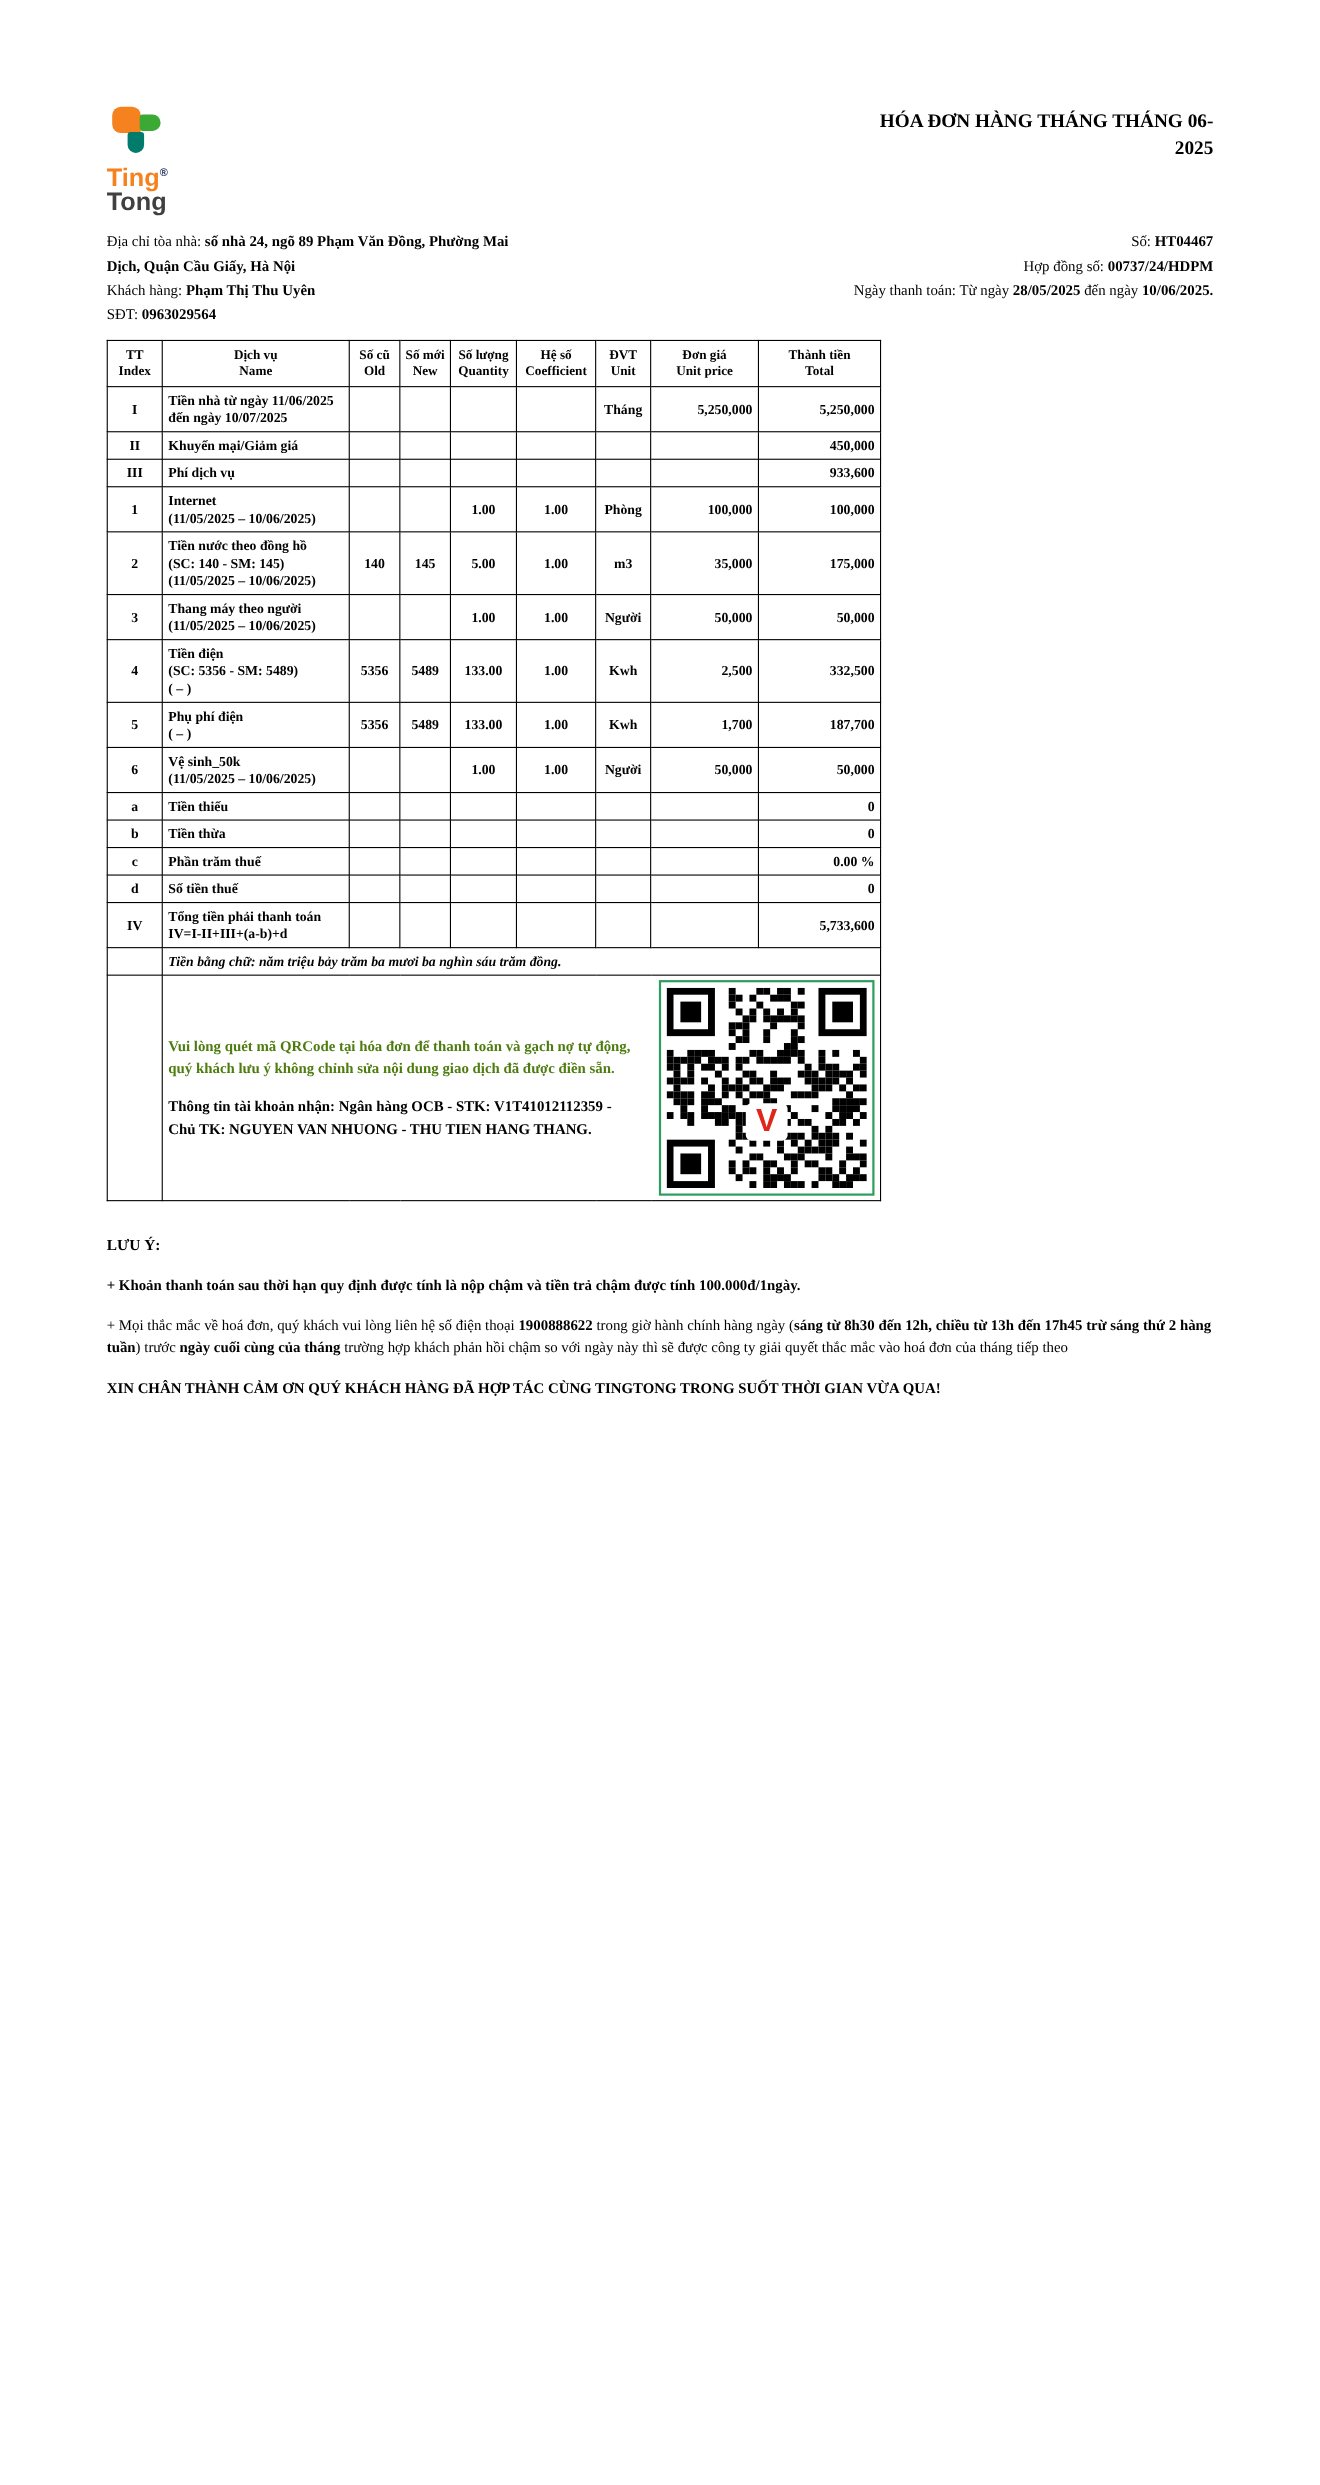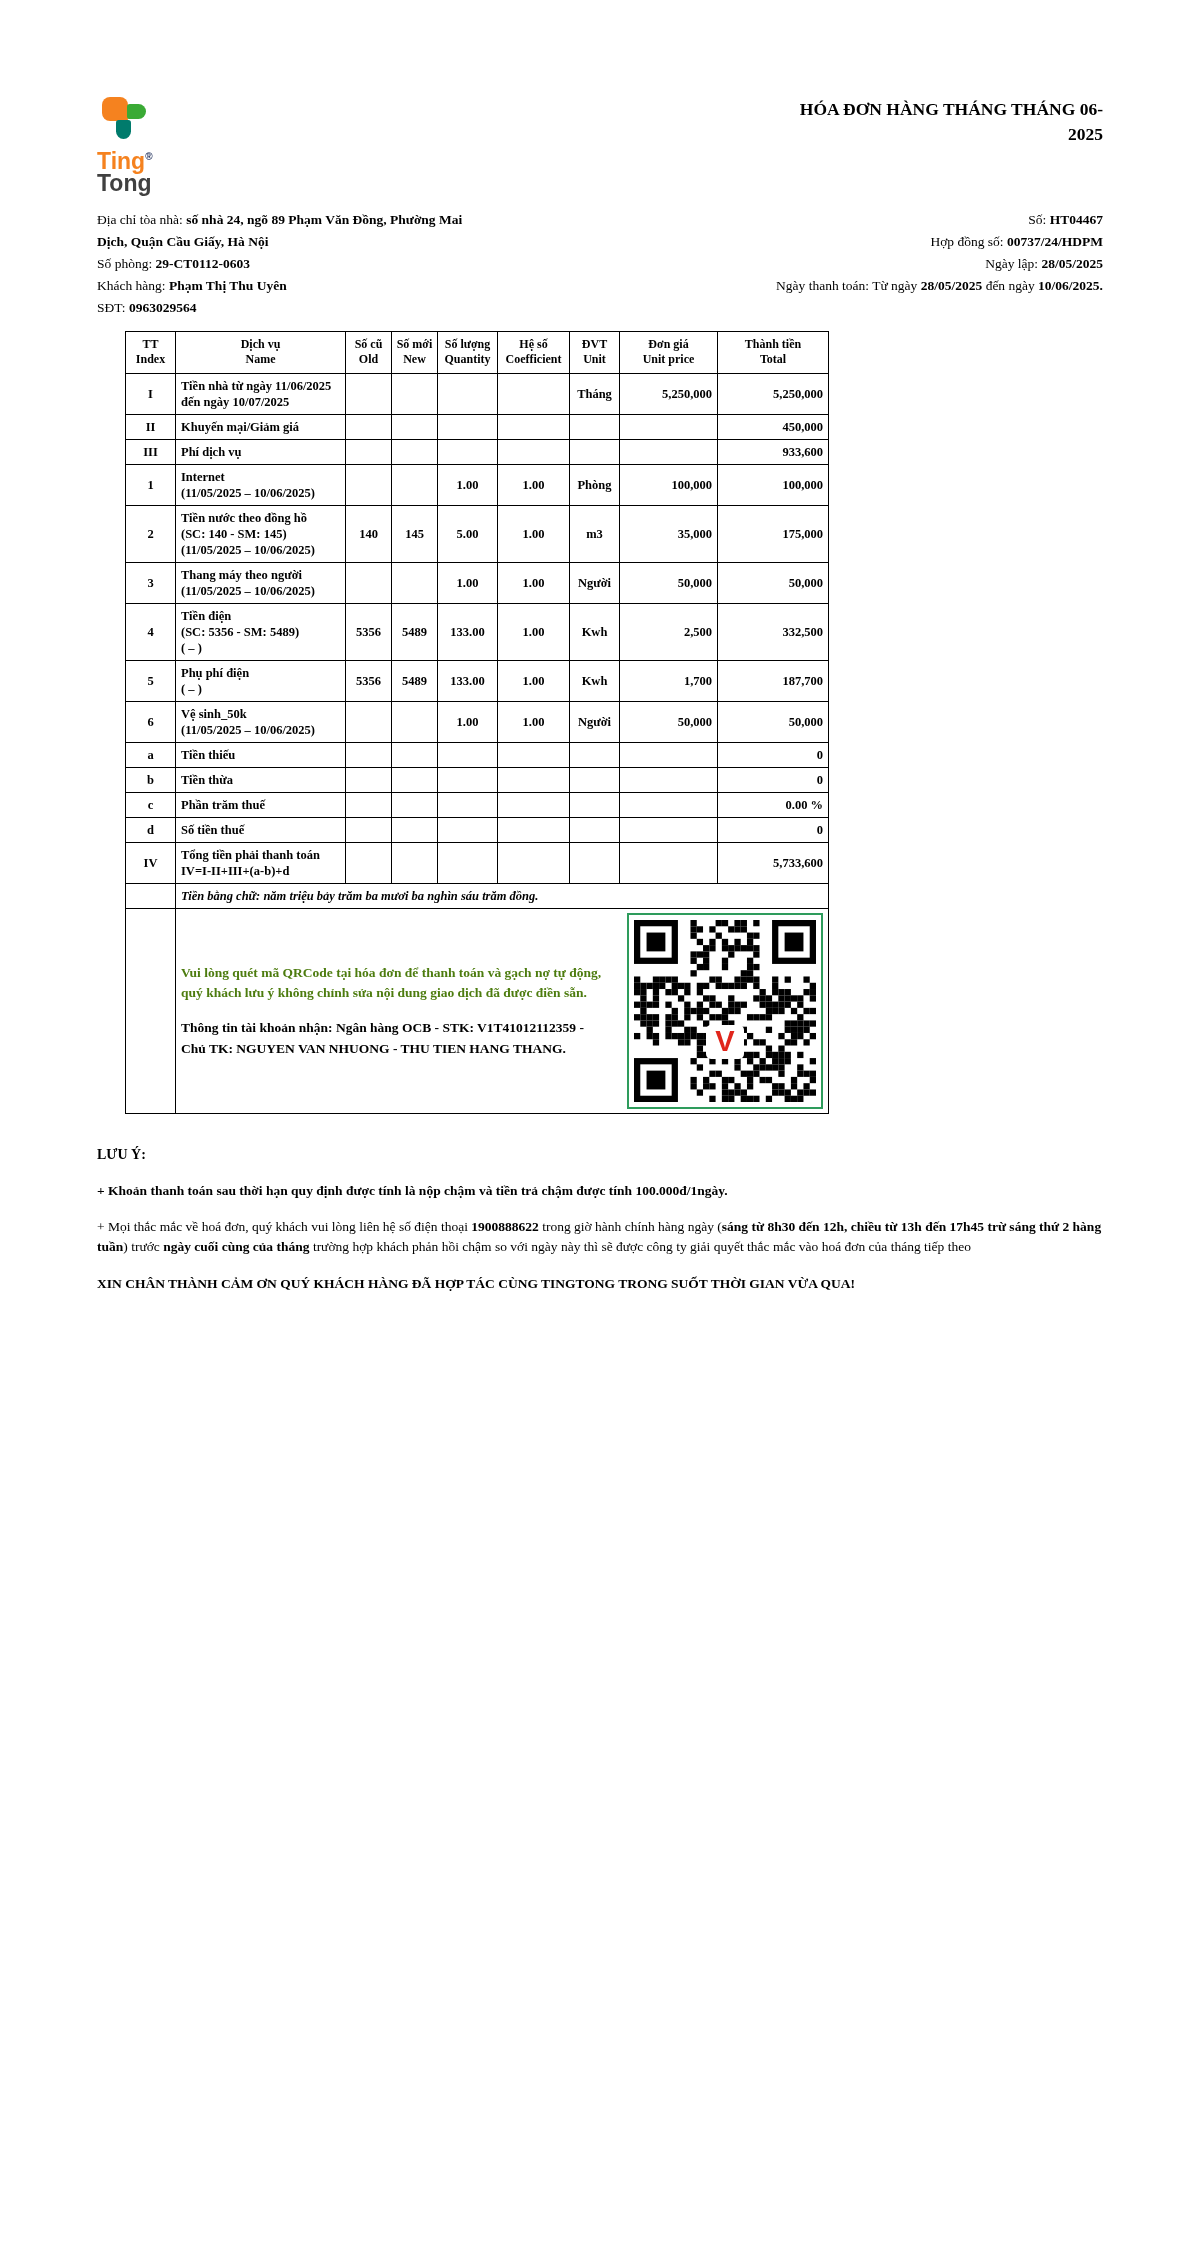--- a/index.html
+++ b/index.html
@@ -91,10 +91,6 @@
       <div class="info-row">
         <div><b>Dịch, Quận Cầu Giấy, Hà Nội</b></div>
         <div><span>Hợp đồng số: </span><b>00737/24/HDPM</b></div>
-      </div>
-      <div class="info-row">
-        <div><span>Số phòng: </span><b>29-CT0112-0603</b></div>
-        <div><span>Ngày lập: </span><b>28/05/2025</b></div>
       </div>
       <div class="info-row">
         <div><span>Khách hàng: </span><b>Phạm Thị Thu Uyên</b></div>

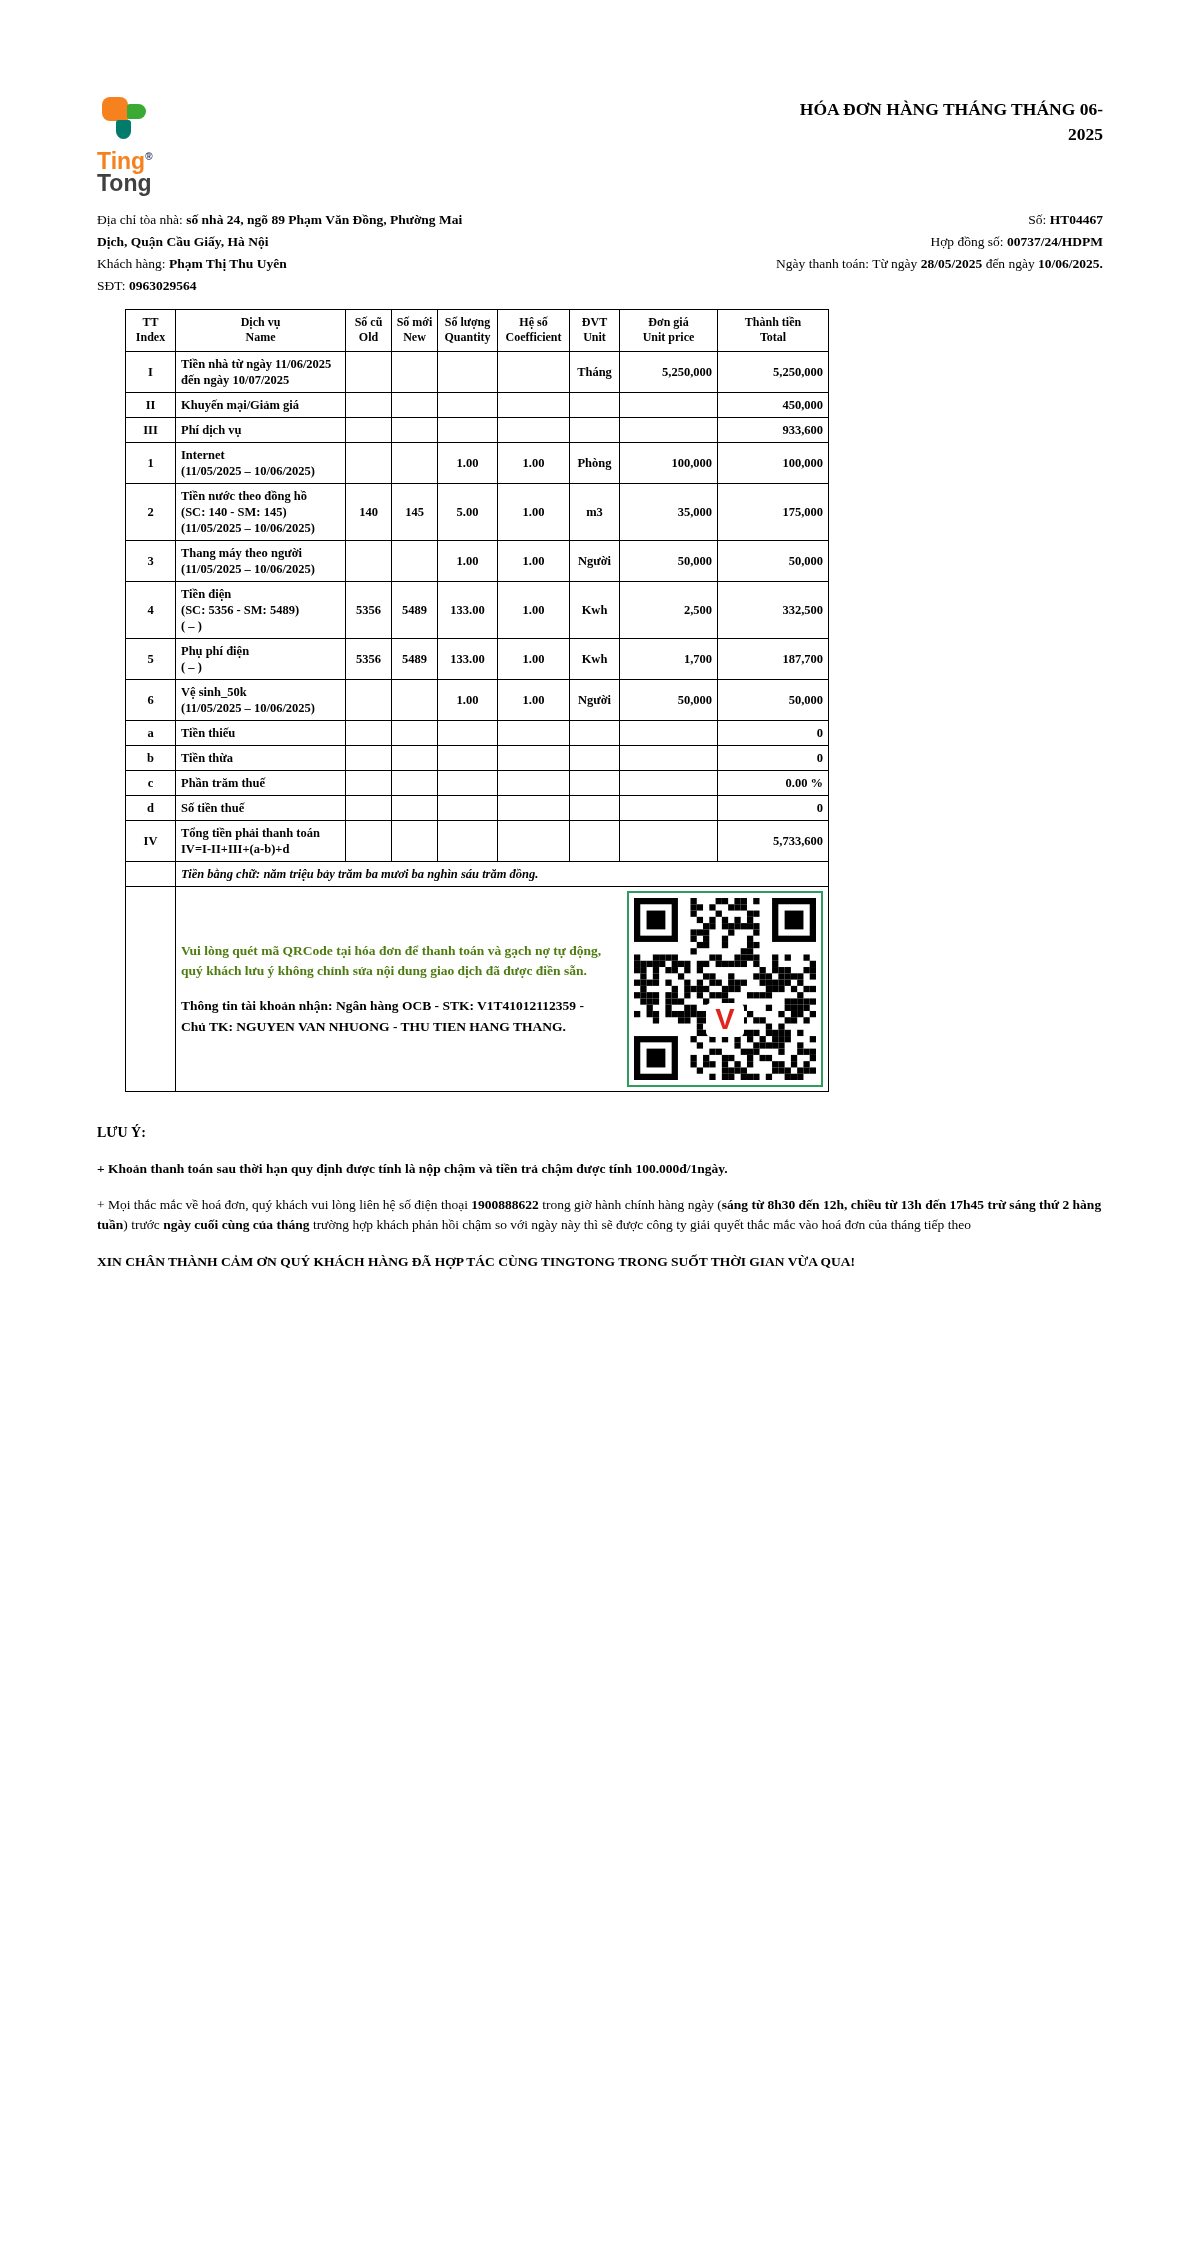--- a/index.html
+++ b/index.html
@@ -28,7 +28,7 @@
   .info b { font-weight:bold; }
 
   
-  .invoice-table { border-collapse:collapse; table-layout:fixed; width:703px; margin-top:12px;margin-left:28px; }
+  .invoice-table { border-collapse:collapse; table-layout:fixed; width:703px; margin-top:12px; }
   .invoice-table th, .invoice-table td { border:1px solid #000; }
   .invoice-table th { font-size:12px; font-weight:bold; text-align:center; vertical-align:middle; padding:5px 2px; line-height:1.3; }
   .invoice-table td { font-size:12.5px; font-weight:bold; vertical-align:middle; padding:4px 5px; line-height:1.28; }

